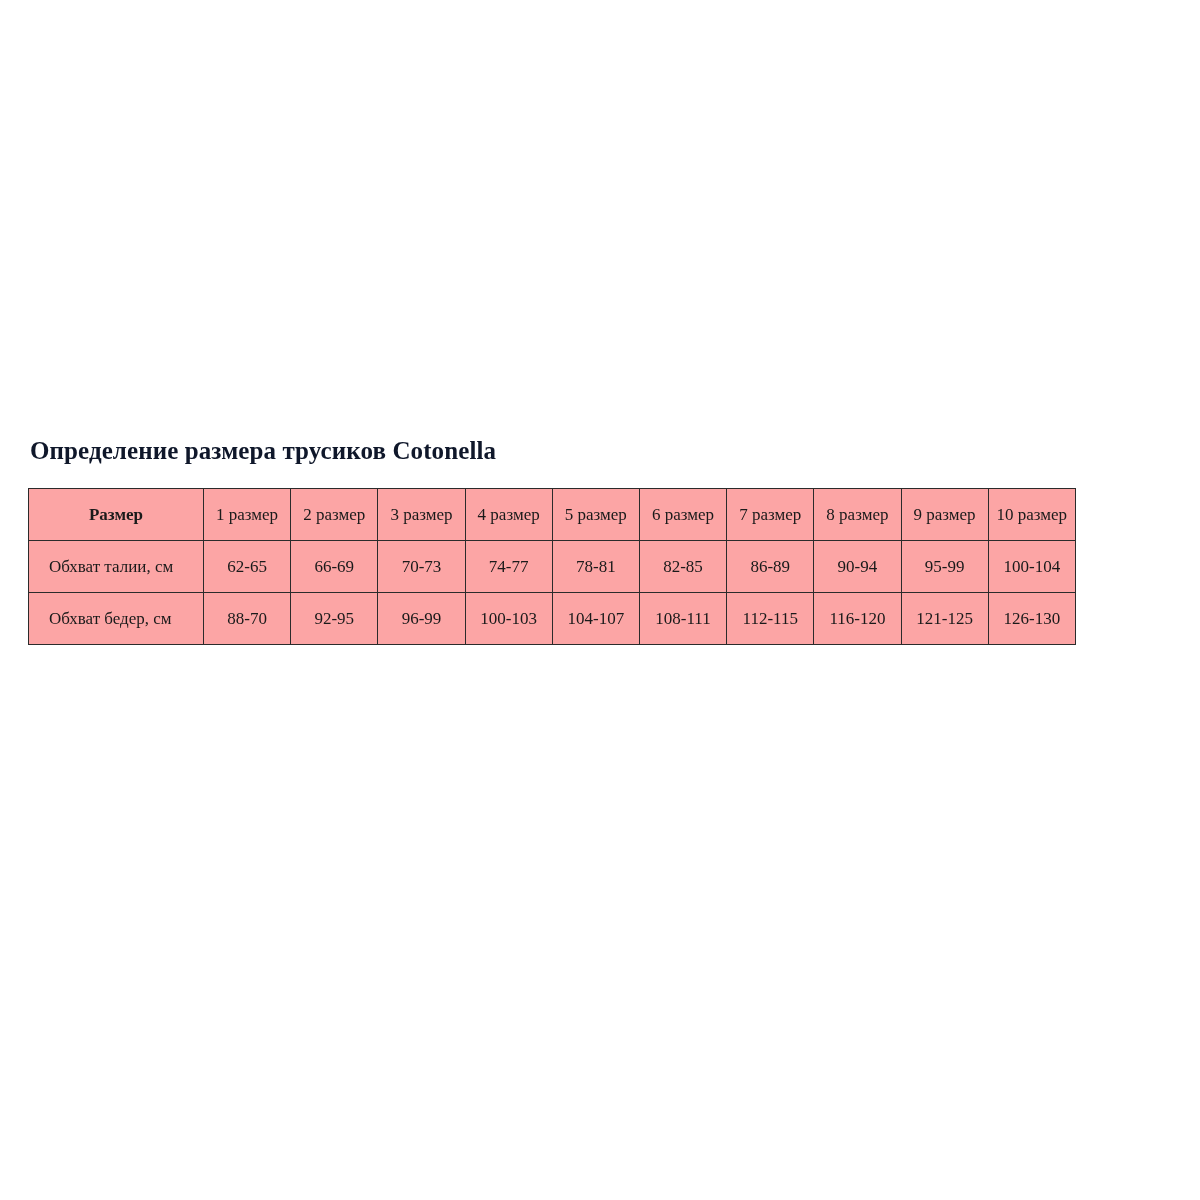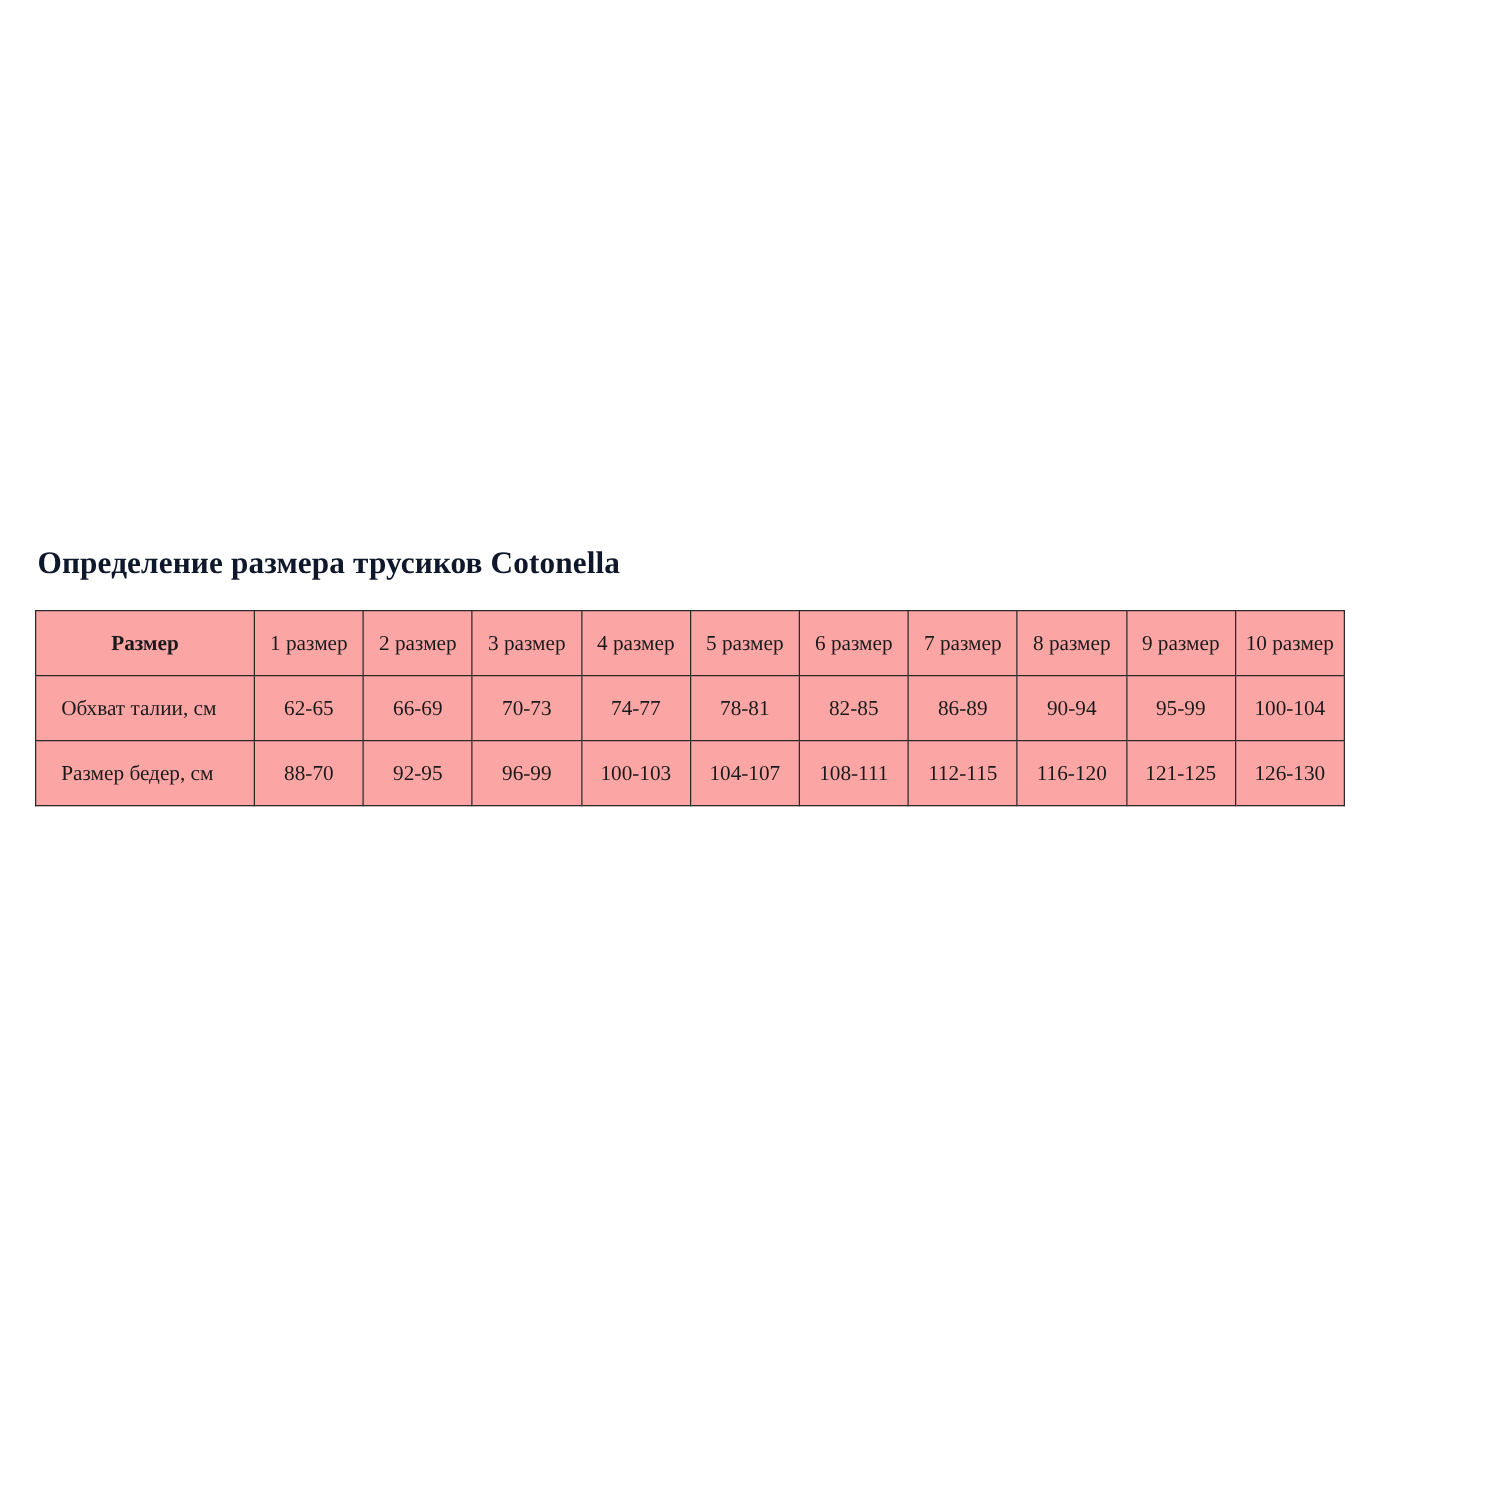--- a/index.html
+++ b/index.html
@@ -108,7 +108,7 @@
         <td>100-104</td>
       </tr>
       <tr>
-        <td class="col-label row-head">Размер бедер, см</td>
+        <td class="col-label row-head">Обхват бедер, см</td>
         <td>88-70</td>
         <td>92-95</td>
         <td>96-99</td>

